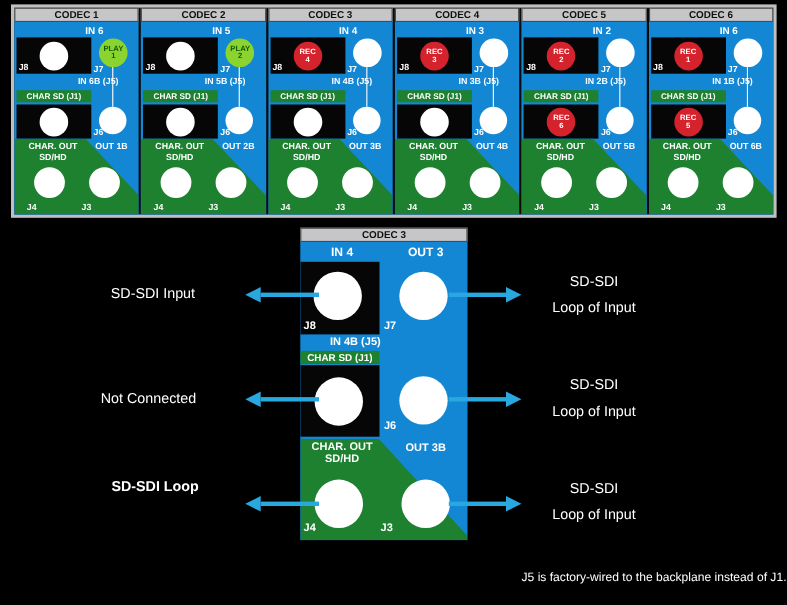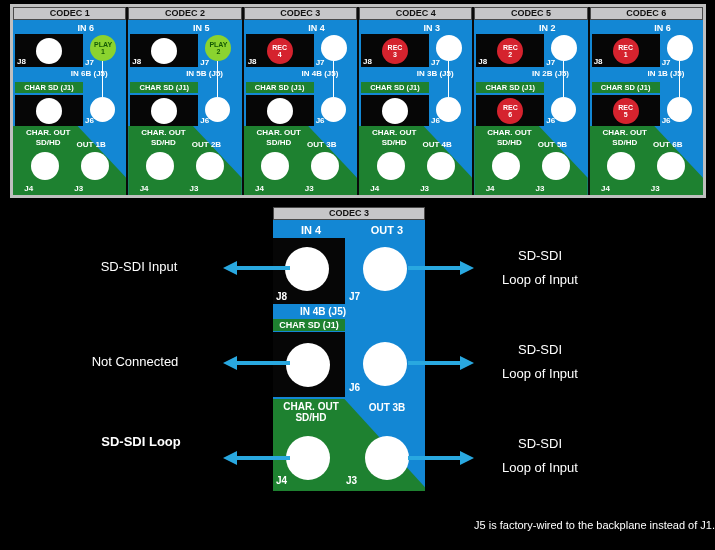--- a/index.html
+++ b/index.html
@@ -42,8 +42,8 @@
     clip-path:polygon(0 0, 57% 0, 100% 75%, 100% 100%, 0 100%);}
   .charout {position:absolute; top:2px; left:0; width:62%; color:#fff; font-size:8px;
     font-weight:bold; text-align:center; line-height:9.5px;}
-  .outb {position:absolute; top:14px; left:56%; width:44%; color:#fff; font-size:8px;
-    font-weight:bold; text-align:left;}
+  .outb {position:absolute; top:2px; left:56%; width:44%; color:#fff; font-size:8px;
+    font-weight:bold; text-align:center;}
   .cjack {position:absolute; width:28px; height:28px; border-radius:50%; background:#fff; top:26px;}
   .cj4 {left:calc(28% - 14px);}
   .cj3 {left:calc(72% - 14px);}

